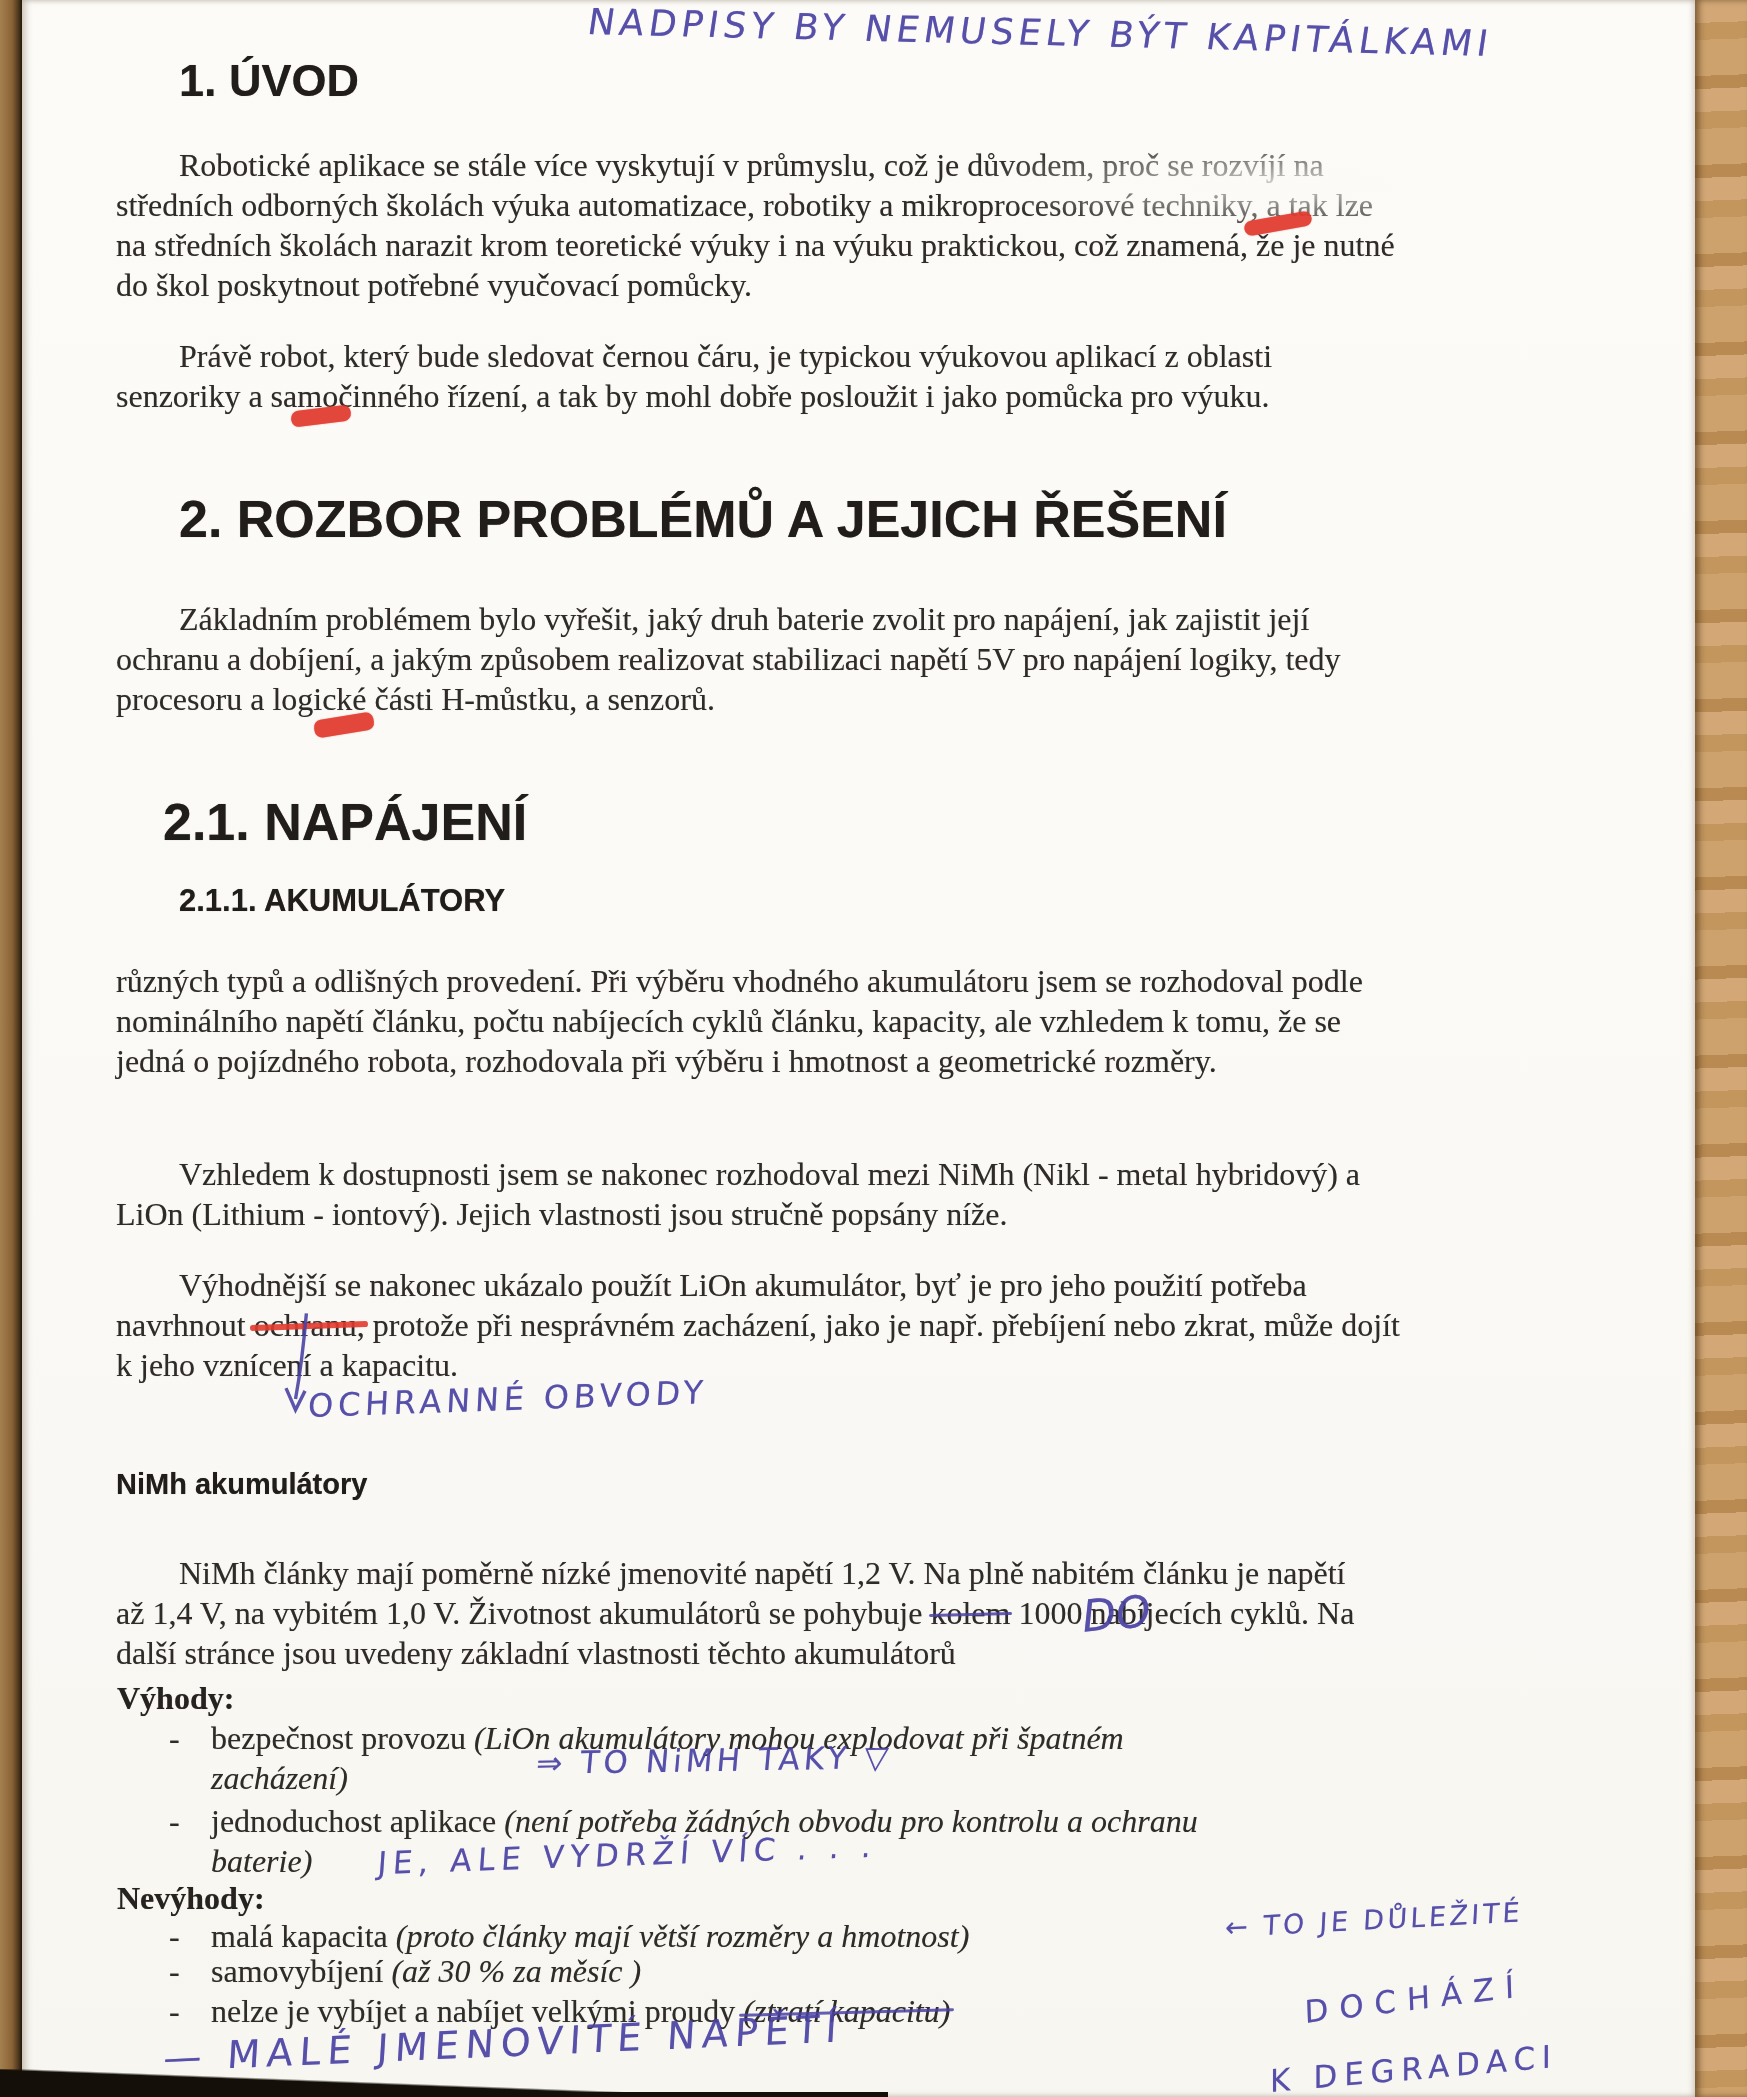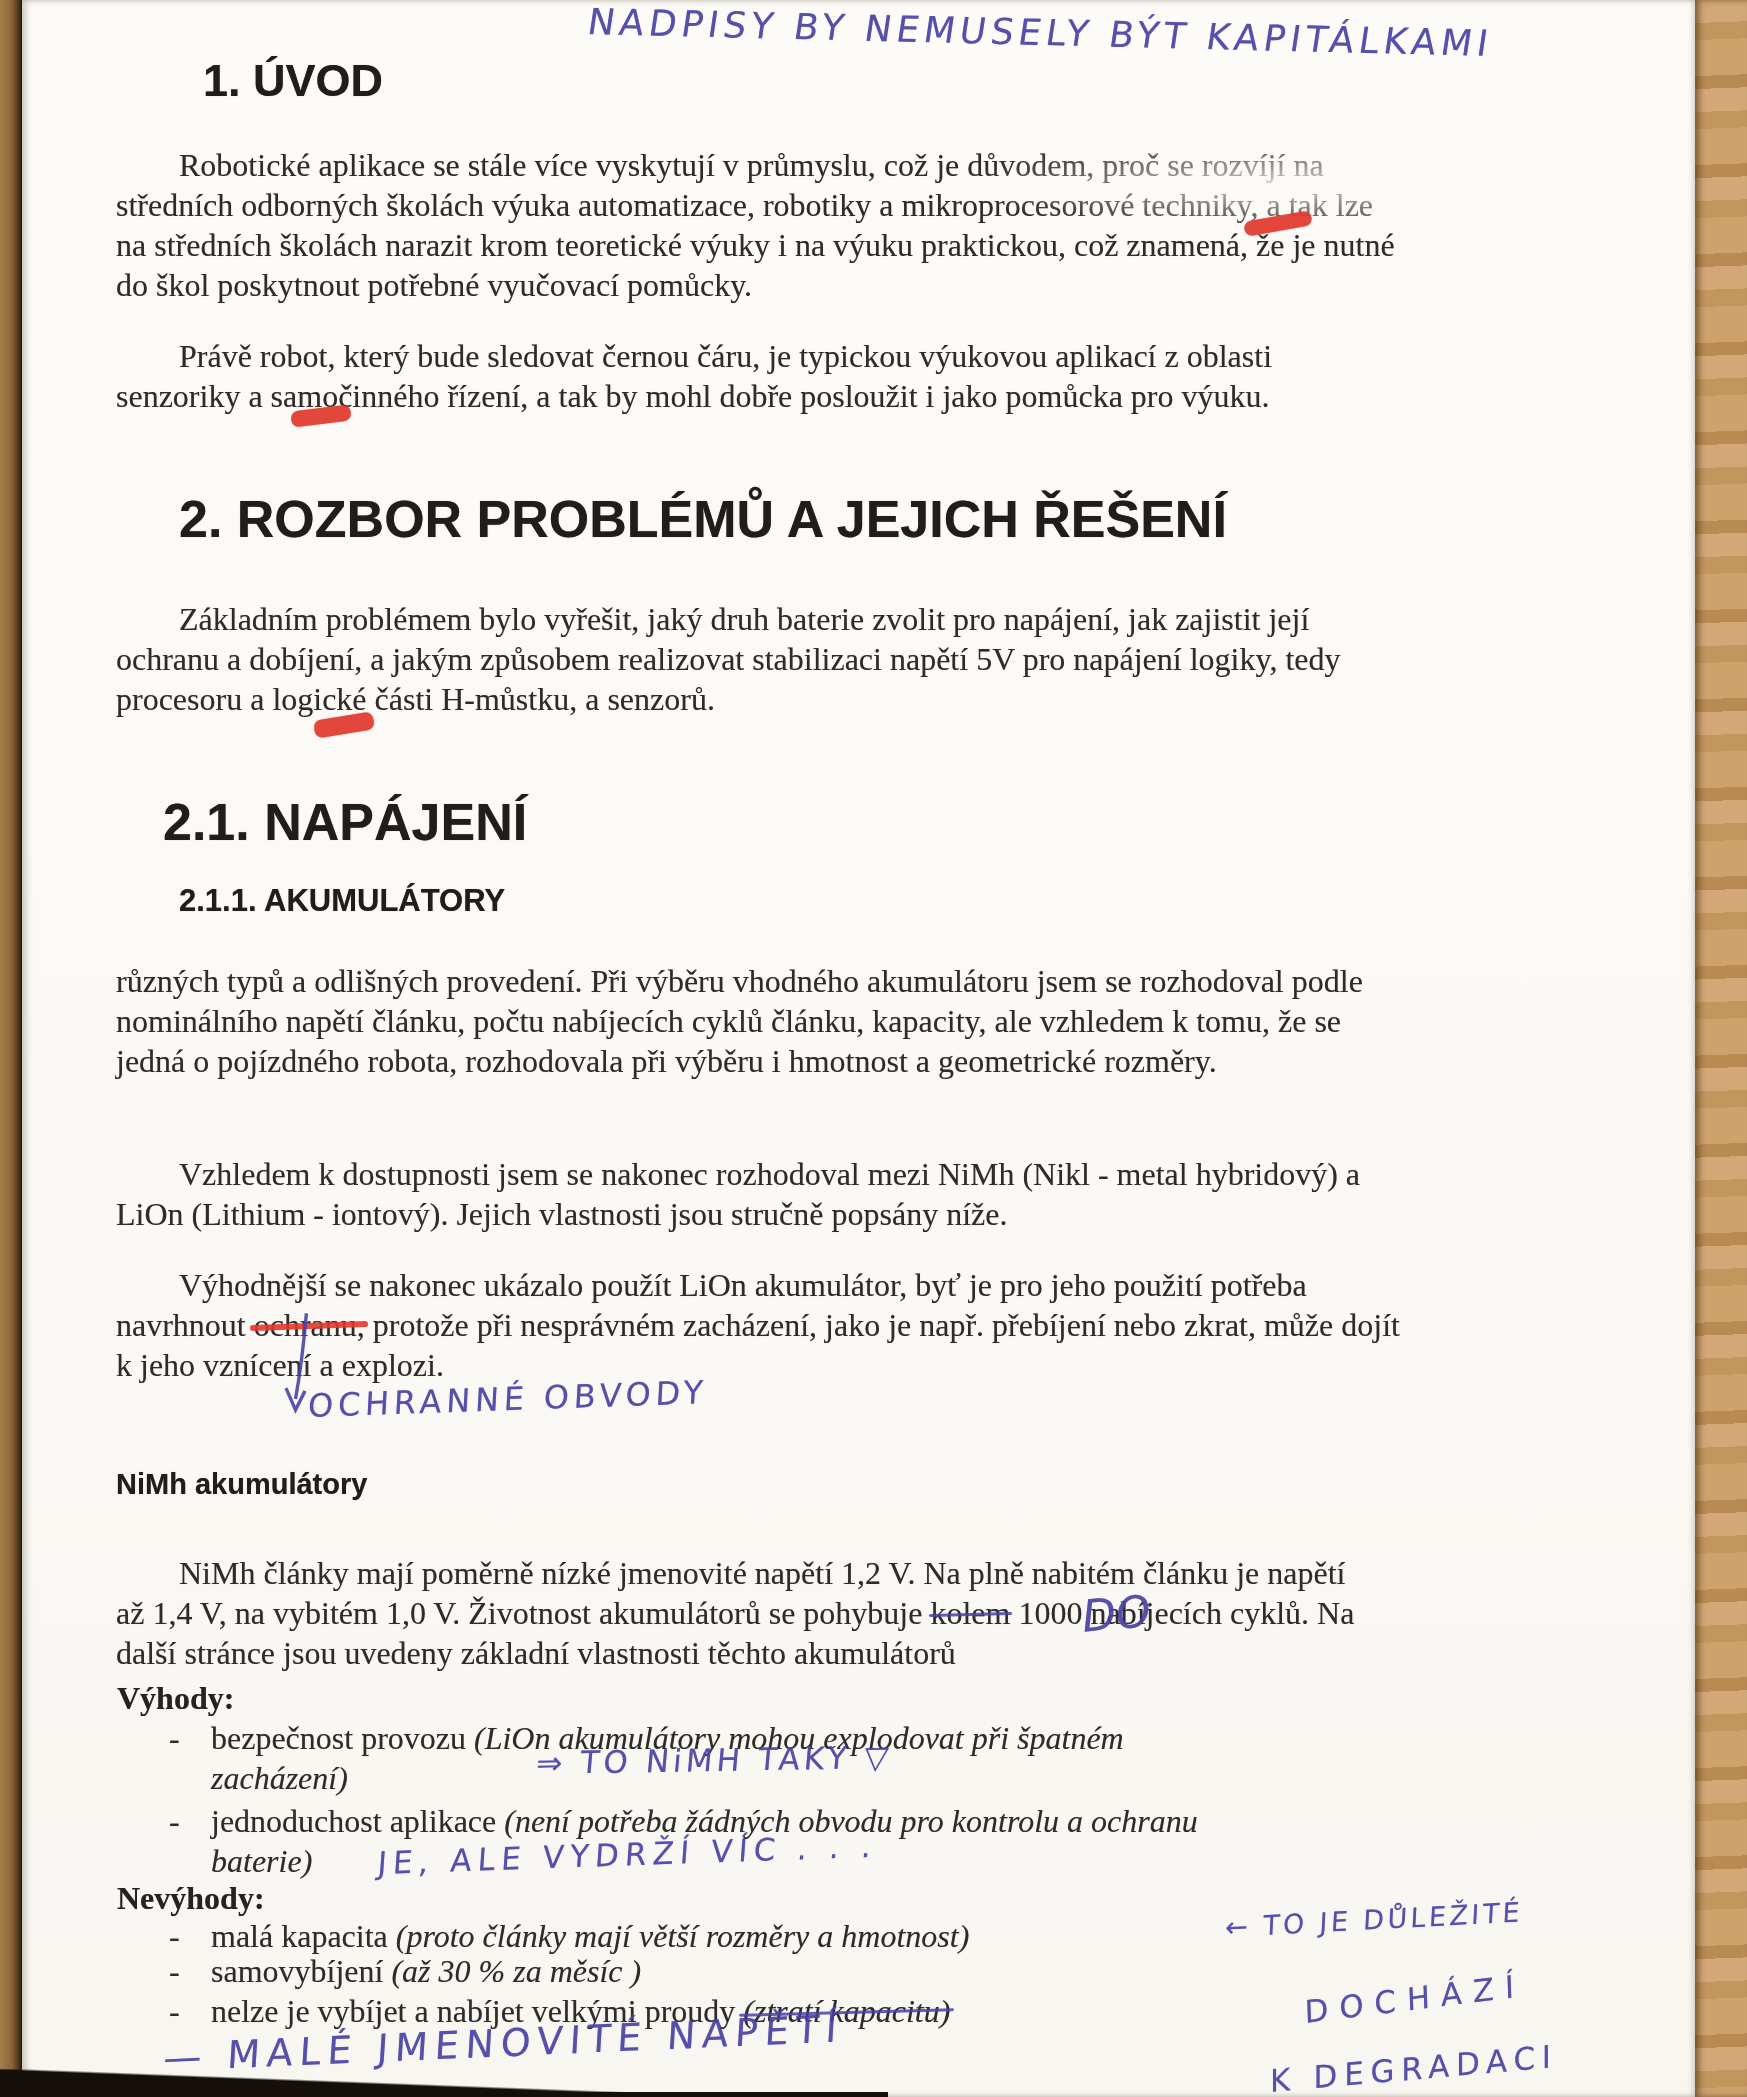--- a/index.html
+++ b/index.html
@@ -77,7 +77,7 @@
 
   <div class="hand" style="left:591px; top:1.4px; font-size:36px; letter-spacing:4.8px; transform:rotate(1.4deg) skewX(-7deg);">NADPISY BY NEMUSELY BÝT KAPITÁLKAMI</div>
 
-  <div class="h-sans" style="left:179px; top:55px; font-size:45px;margin-left:24px;">1. ÚVOD</div>
+  <div class="h-sans" style="left:179px; top:55px; font-size:45px;">1. ÚVOD</div>
 
   <div class="para" style="left:116px; top:145px;">
     <div class="tl indent">Robotické aplikace se stále více vyskytují v průmyslu, což je důvodem, proč se rozvíjí na</div>

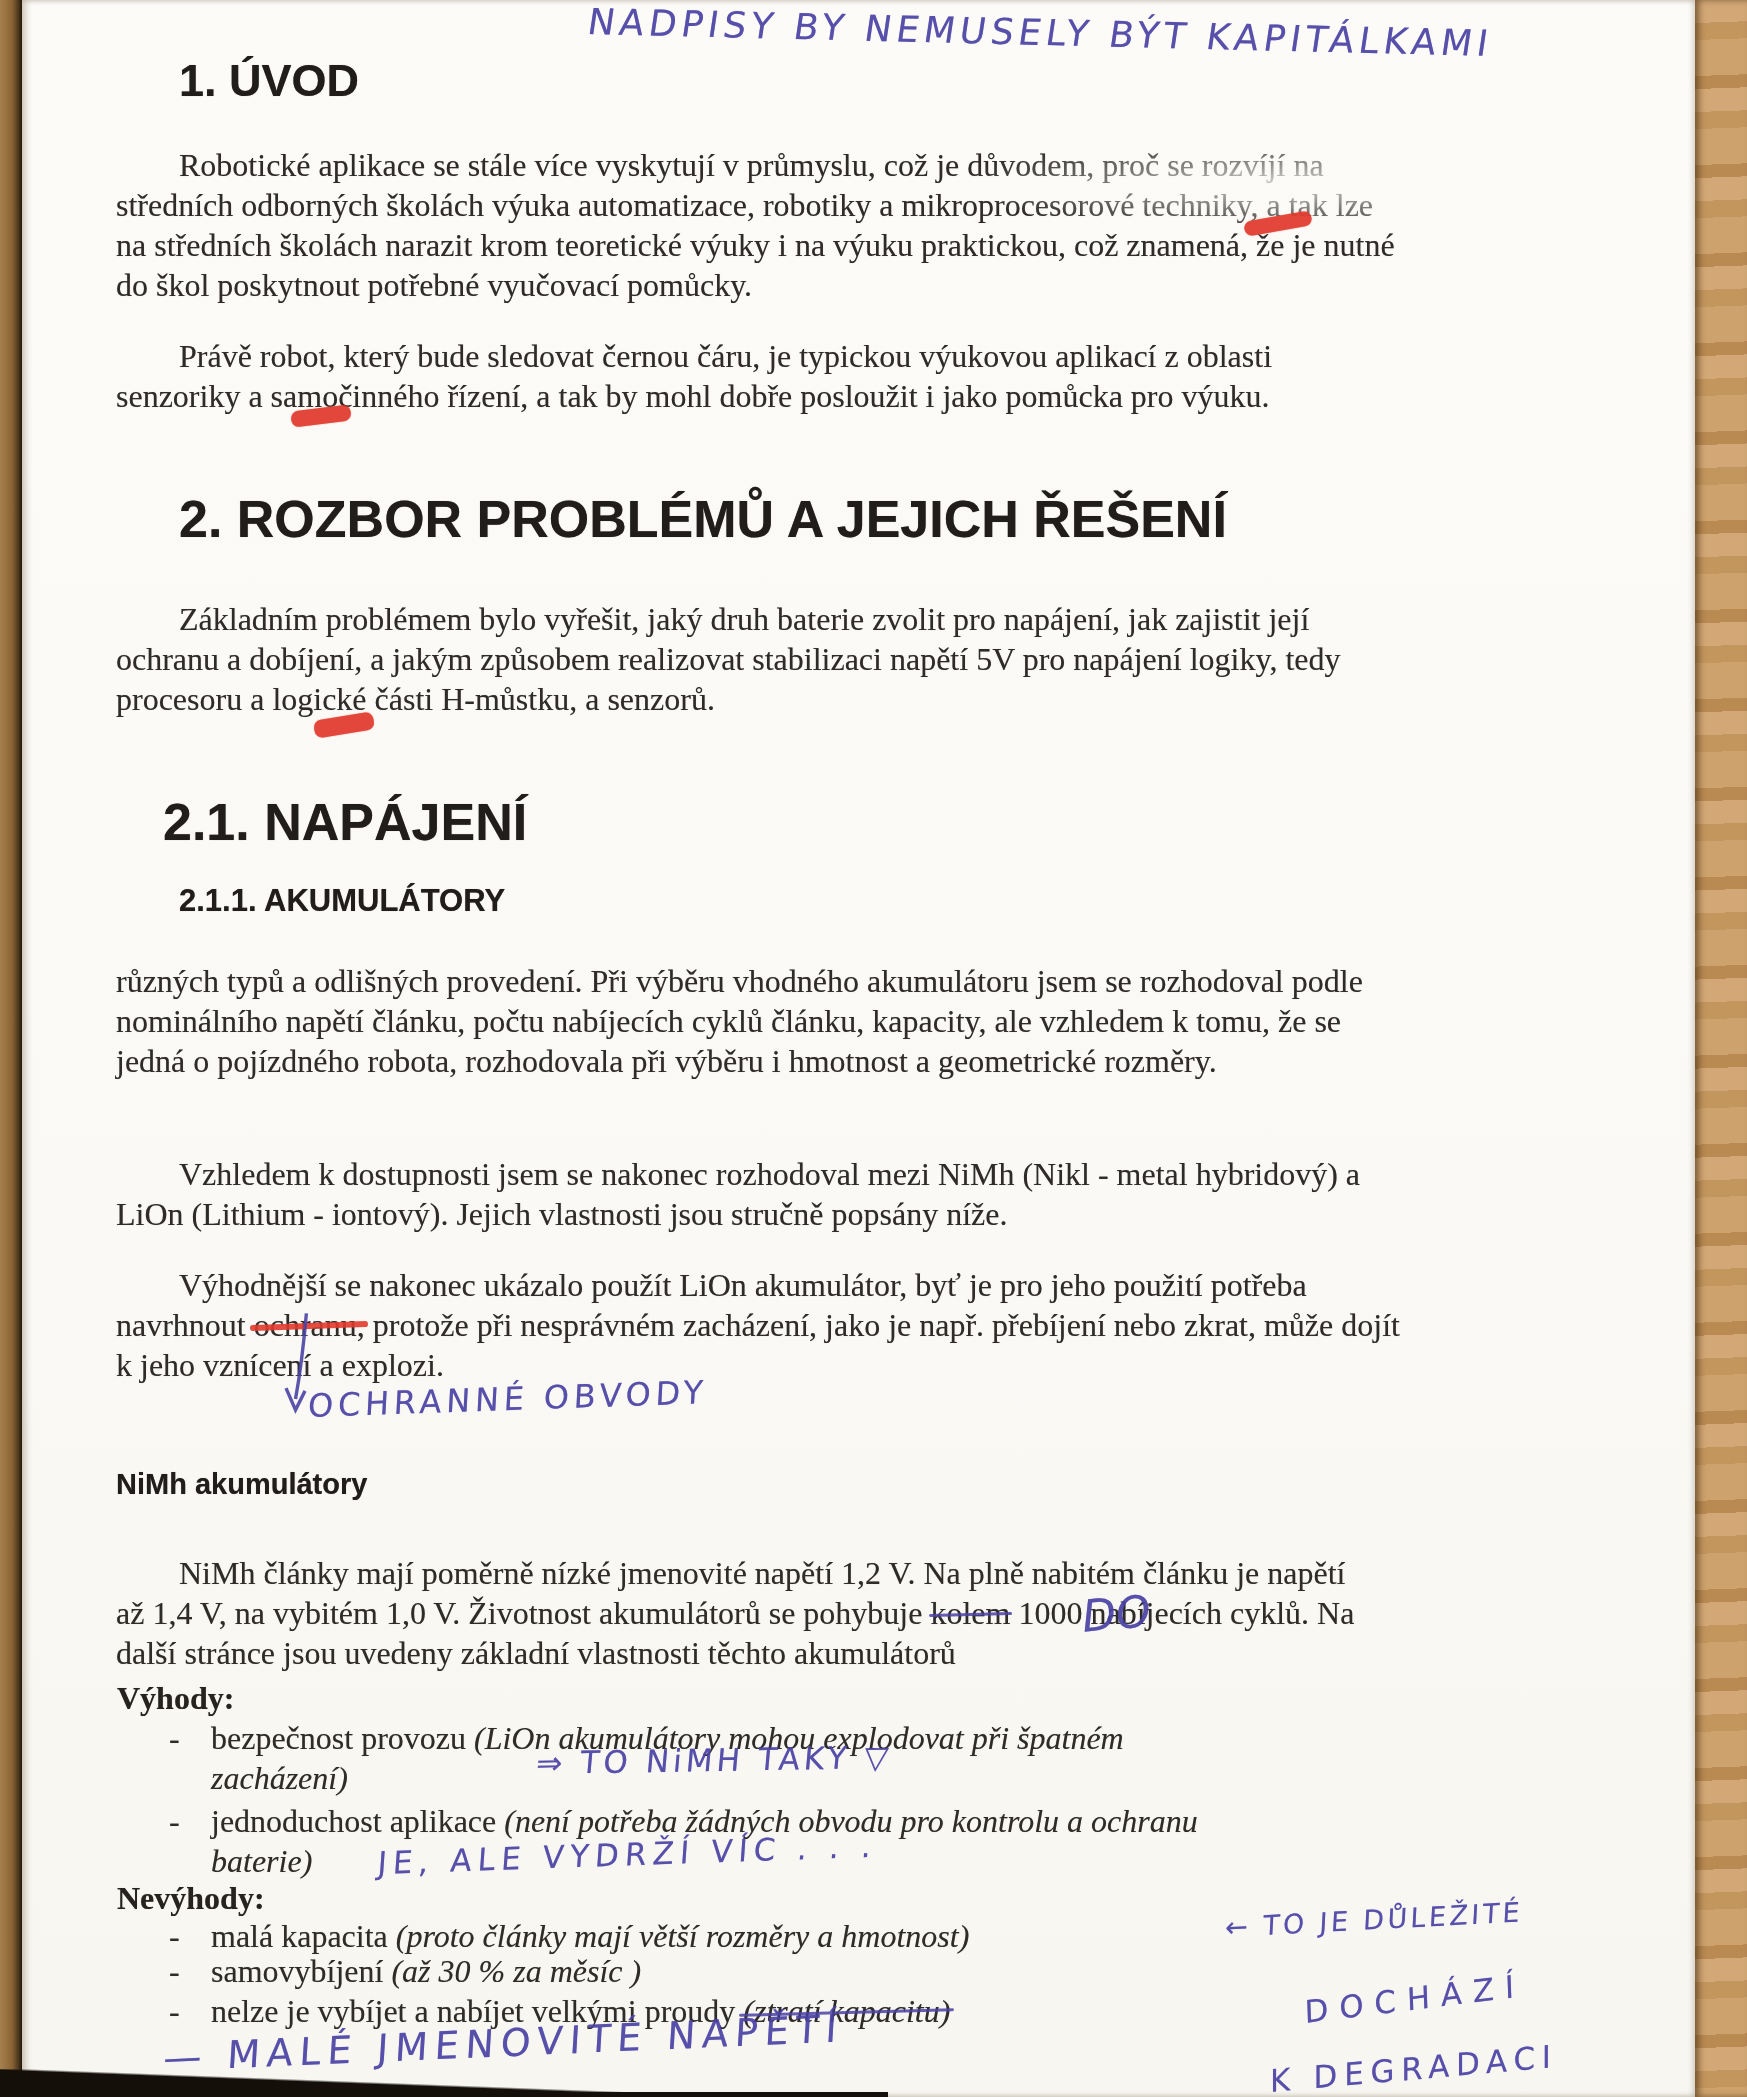--- a/index.html
+++ b/index.html
@@ -120,7 +120,7 @@
   <div class="para" style="left:116px; top:1265px;">
     <div class="tl indent">Výhodnější se nakonec ukázalo použít LiOn akumulátor, byť je pro jeho použití potřeba</div>
     <div class="tl"><span>navrhnout </span><span class="strike-red">ochranu,</span><span> protože při nesprávném zacházení, jako je např. přebíjení nebo zkrat, může dojít</span></div>
-    <div class="tl">k jeho vznícení a explozi.</div>
+    <div class="tl">k jeho vznícení a kapacitu.</div>
   </div>
 
   <svg class="arrow-svg" style="left:279px; top:1312px;" width="48" height="102" viewBox="0 0 70 150">

